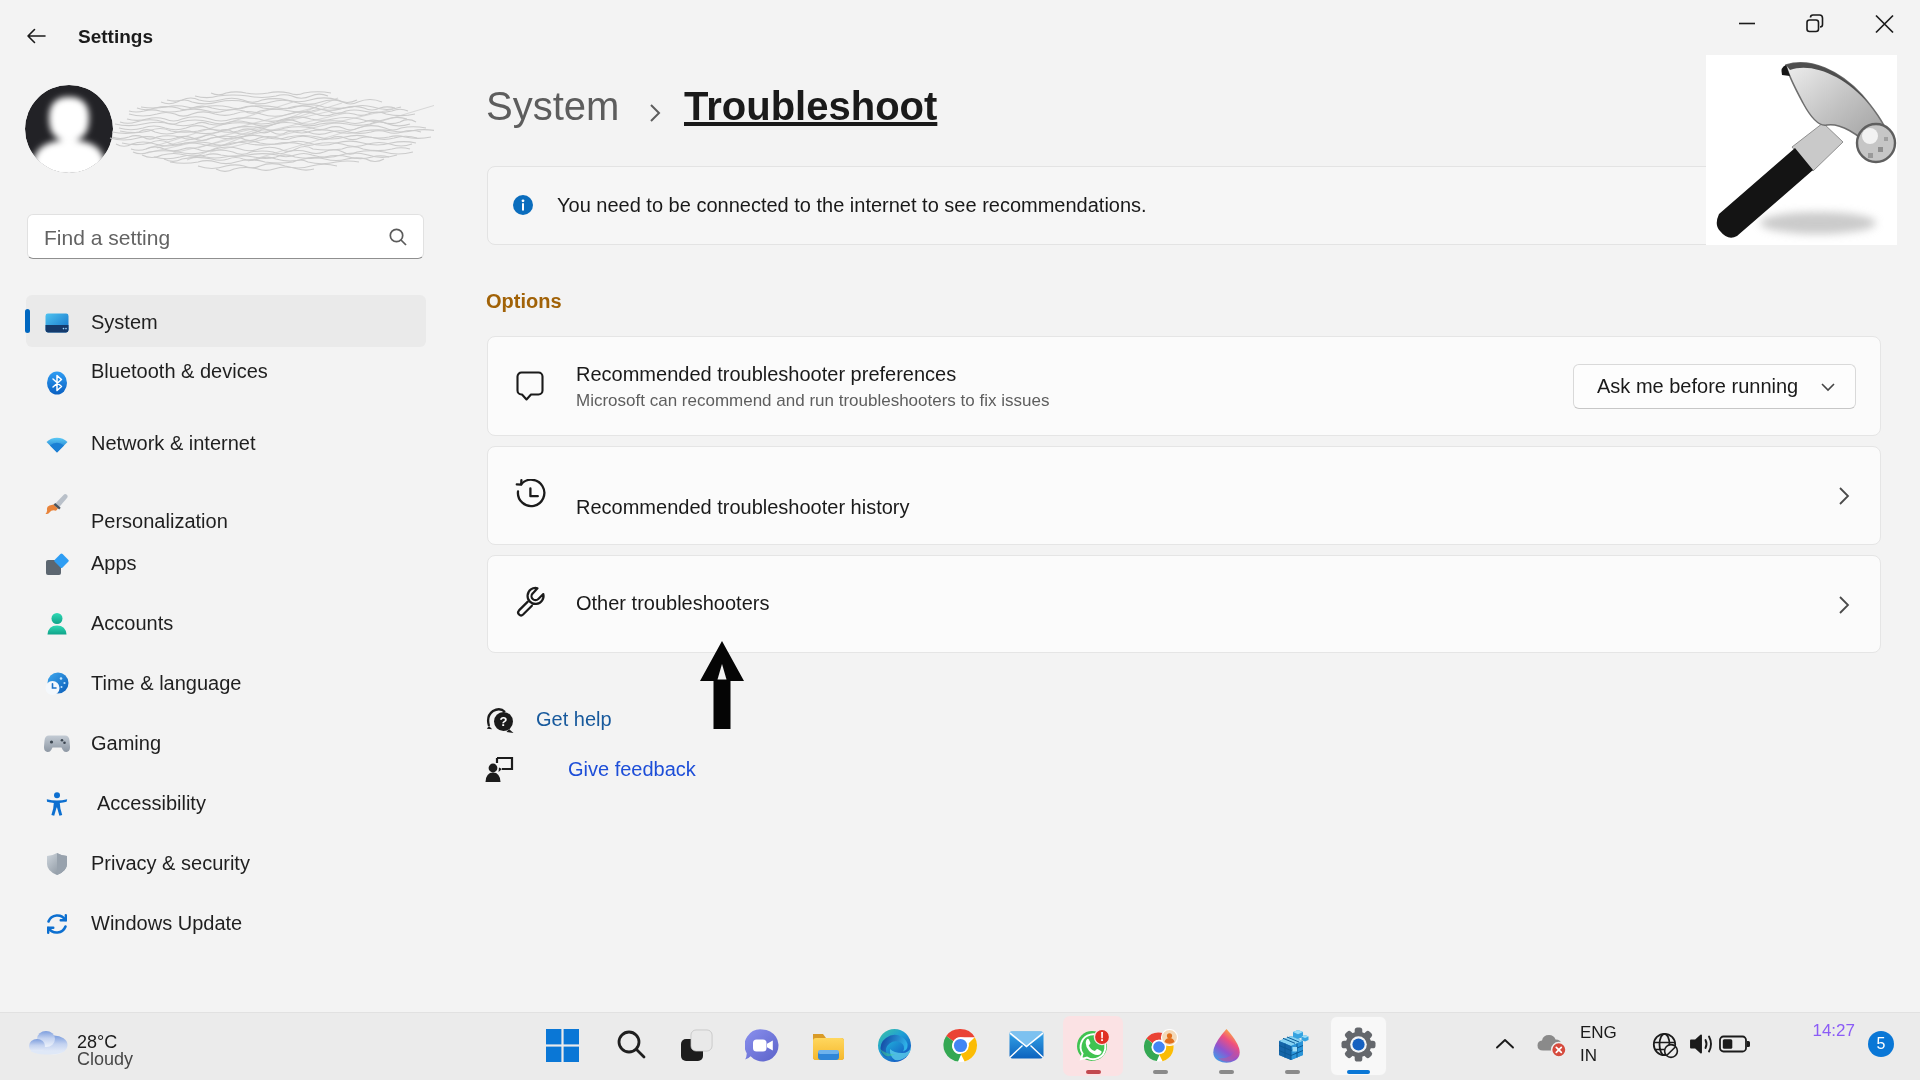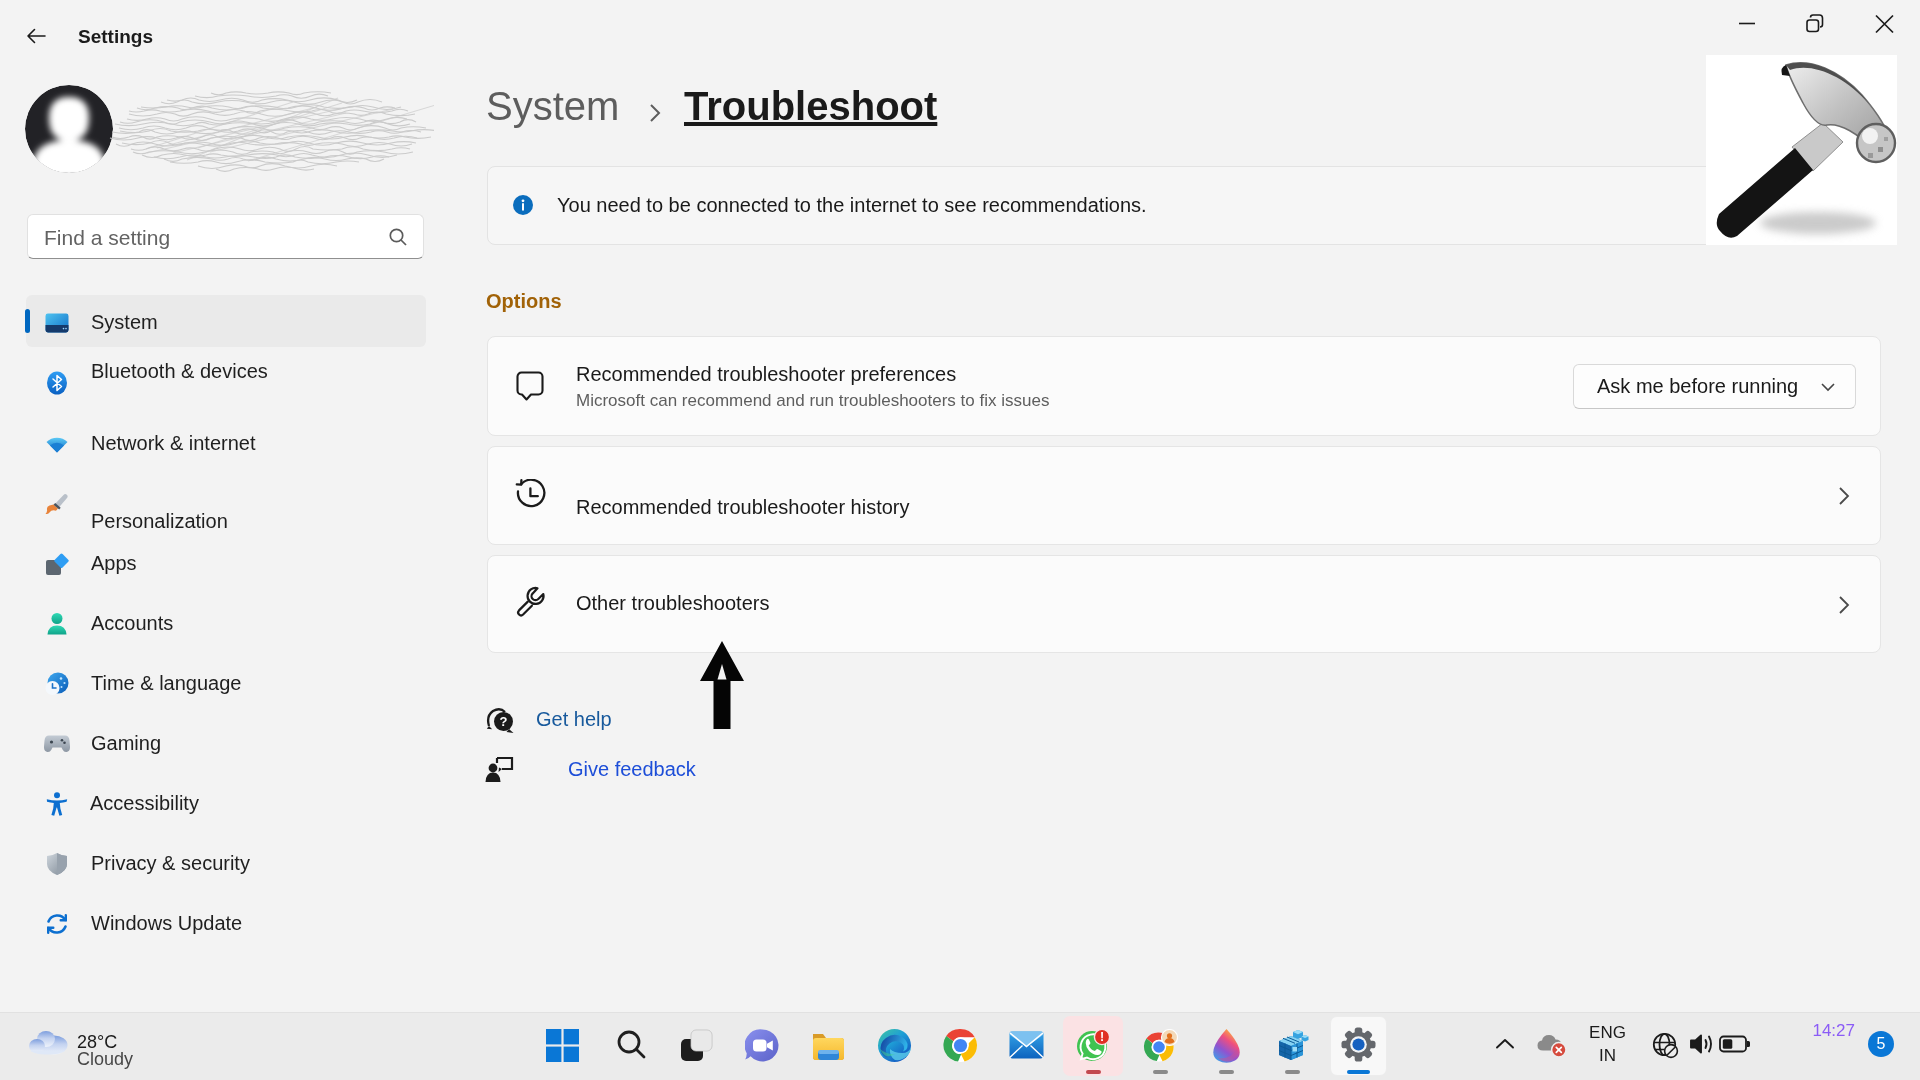--- a/index.html
+++ b/index.html
@@ -185,7 +185,7 @@
   <circle cx="11" cy="3.2" r="3" fill="#0c6fd0"></circle>
   <path d="M0.8 7.2 q10.2 2.6 20.4 0 l-0.6 2.6 q-3.4 1 -6.8 1.3 l0.6 5.4 1.8 6.6 -2.8 0.7 -2.4 -8.2 h-0.4 l-2.4 8.2 -2.8 -0.7 1.8 -6.6 0.6 -5.4 q-3.4 -0.3 -6.8 -1.3z" fill="#0c6fd0"></path>
 </svg>
-<div class="abs navtxt" style="left:90px;top:792px;">Accessibility</div>
+<div class="abs navtxt" style="left:97px;top:792px;">Accessibility</div>
 
 <svg class="abs" style="left:46px;top:852px;" width="22" height="24" viewBox="0 0 22 24">
   <defs>

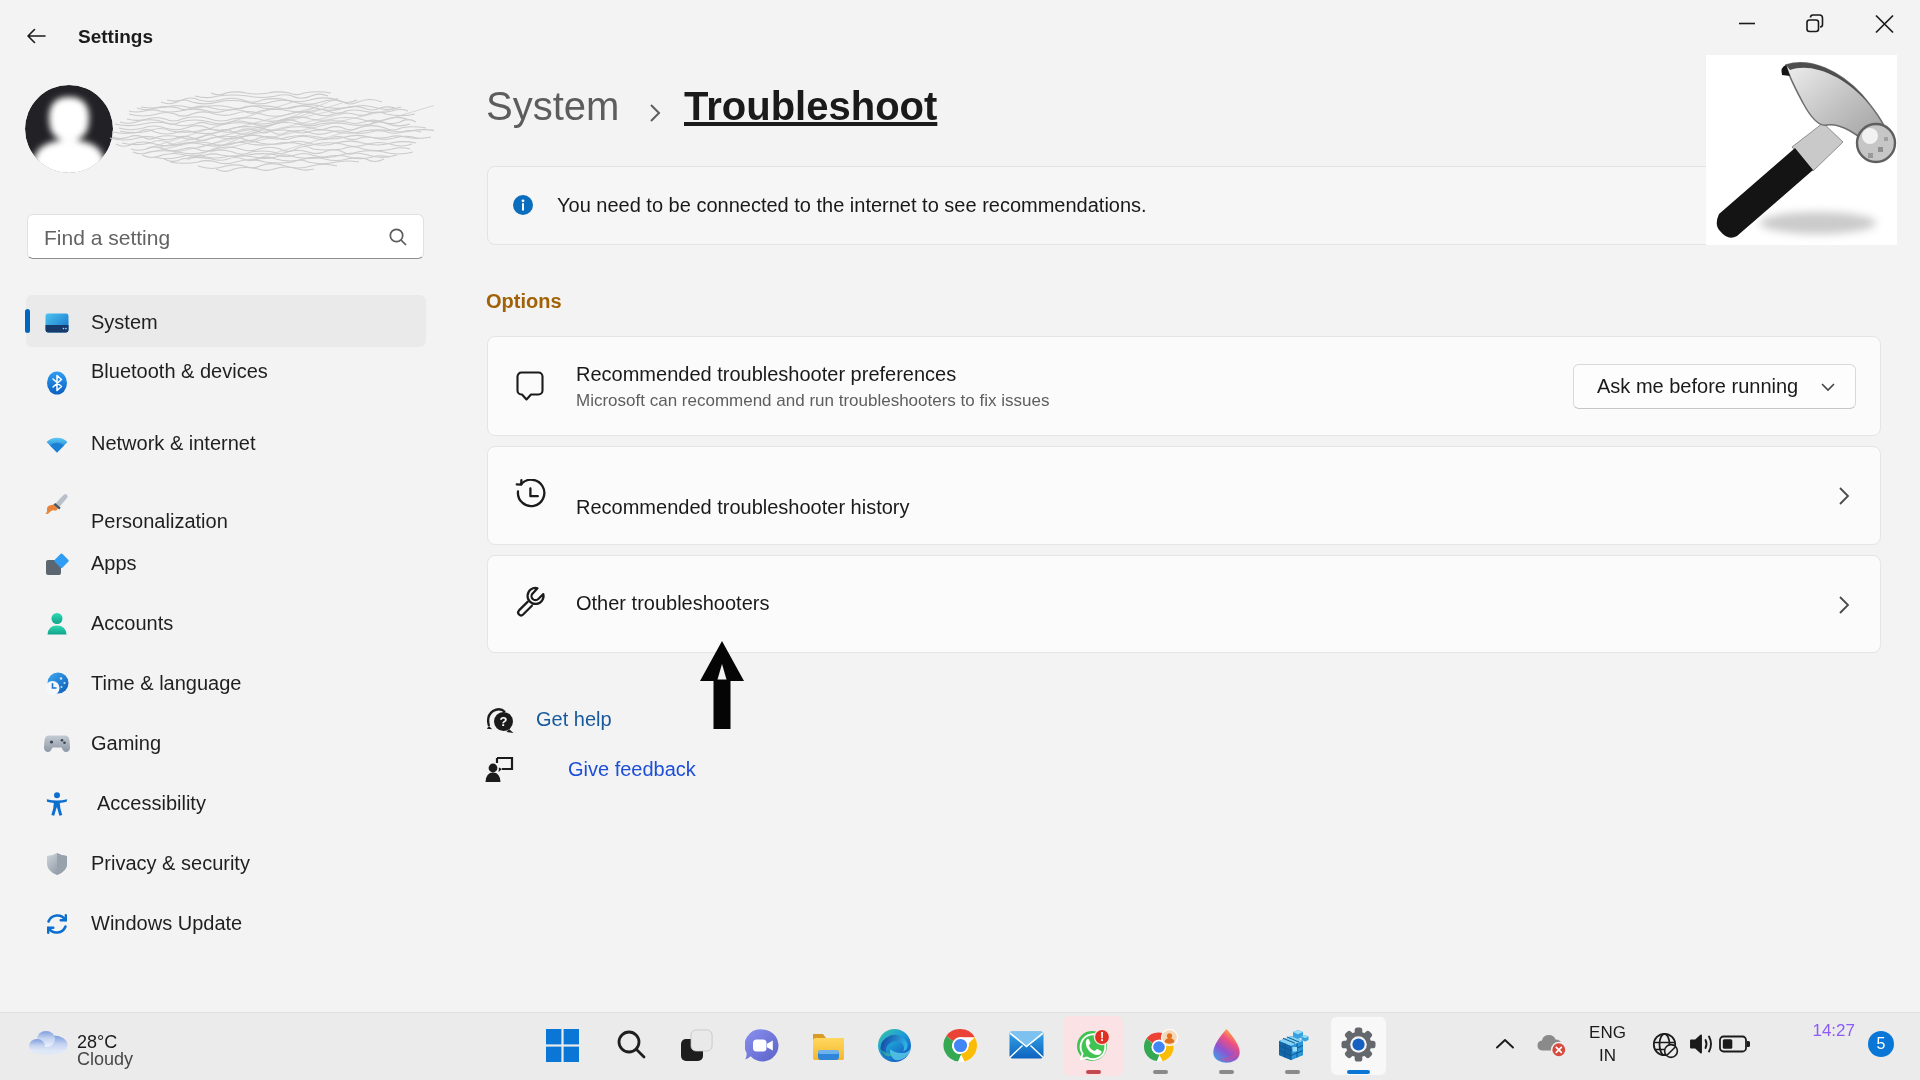--- a/index.html
+++ b/index.html
@@ -489,7 +489,7 @@
   <circle cx="25.8" cy="20.8" r="7.2" fill="#d64b3e" stroke="#ededed" stroke-width="1.5"></circle>
   <path d="M23.3 18.3 l5 5 M28.3 18.3 l-5 5" stroke="#fff" stroke-width="1.7" stroke-linecap="round"></path>
 </svg>
-<div class="abs" style="left:1580px;top:1021px;width:55px;text-align:center;font-size:17px;color:#1b1b1b;line-height:23px;">ENG<br>IN</div>
+<div class="abs" style="left:1580px;top:1021px;width:55px;font-size:17px;color:#1b1b1b;line-height:23px;">ENG<br>IN</div>
 <svg class="abs" style="left:1652px;top:1032px;" width="27" height="27" viewBox="0 0 27 27" fill="none" stroke="#1b1b1b" stroke-width="1.8">
   <circle cx="12.5" cy="12.5" r="10.7"></circle>
   <ellipse cx="12.5" cy="12.5" rx="5" ry="10.7"></ellipse>

